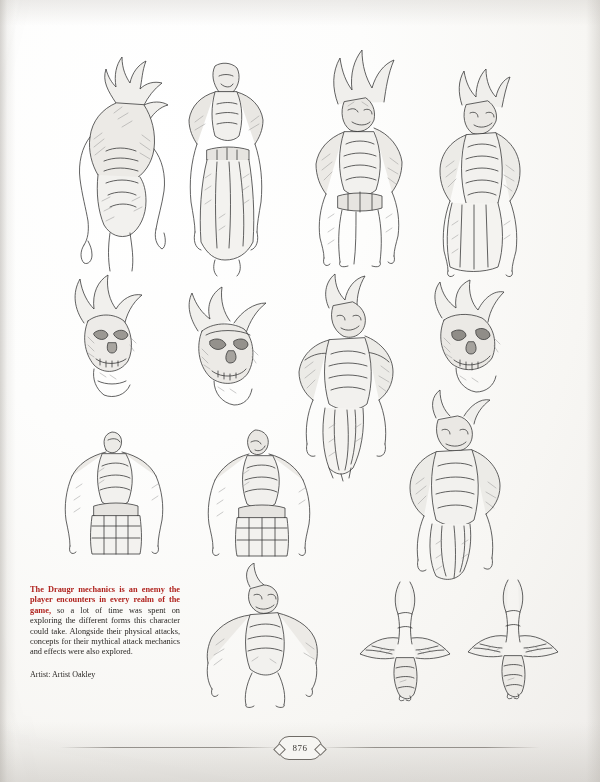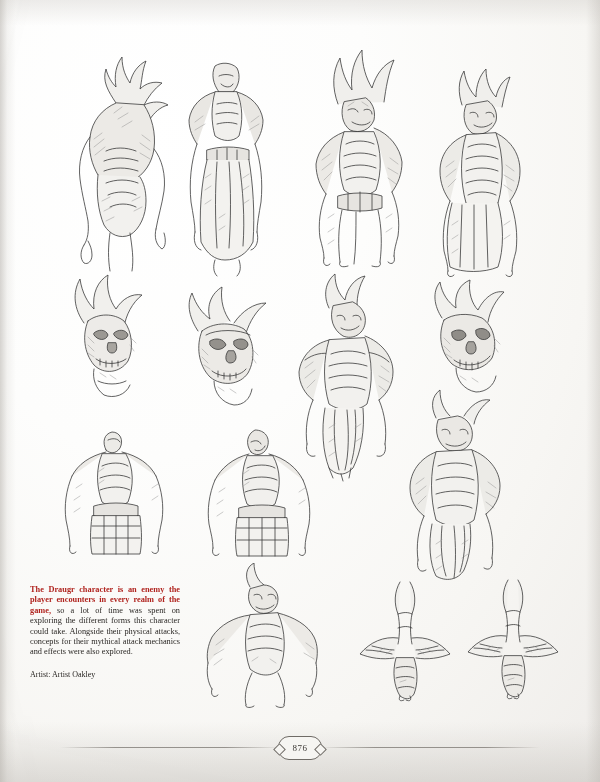--- a/index.html
+++ b/index.html
@@ -754,7 +754,7 @@
   </div>
 
   <div class="caption">
-    <p><span class="lead">The Draugr character is an enemy the player encounters in every realm of the game,</span><span> so a lot of time was spent on exploring the different forms this character could take. Alongside their physical attacks, concepts for their mythical attack mechanics and effects were also explored.</span></p>
+    <p><span class="lead">The Draugr mechanics is an enemy the player encounters in every realm of the game,</span><span> so a lot of time was spent on exploring the different forms this character could take. Alongside their physical attacks, concepts for their mythical attack mechanics and effects were also explored.</span></p>
     <p class="artist">Artist: Artist Oakley</p>
   </div>
 

